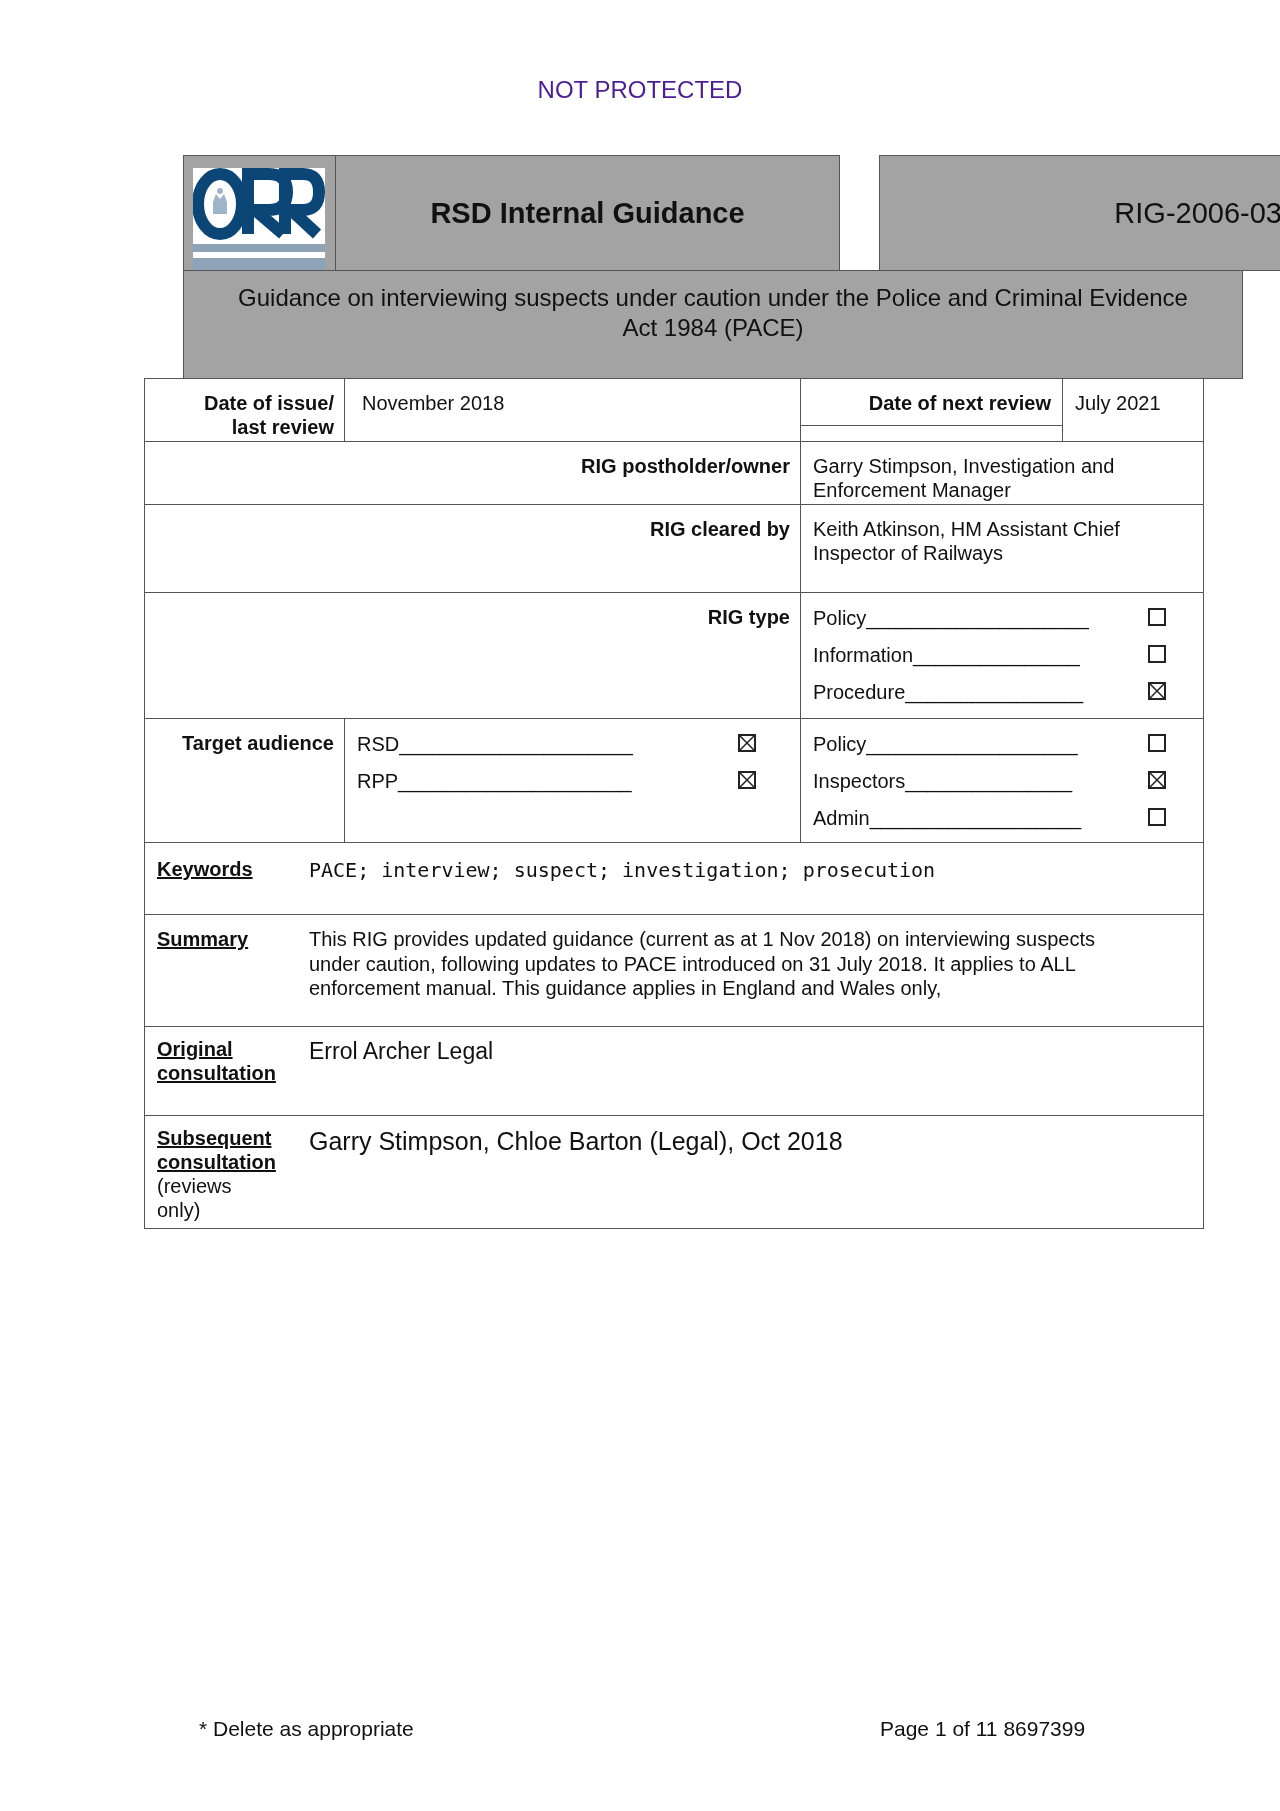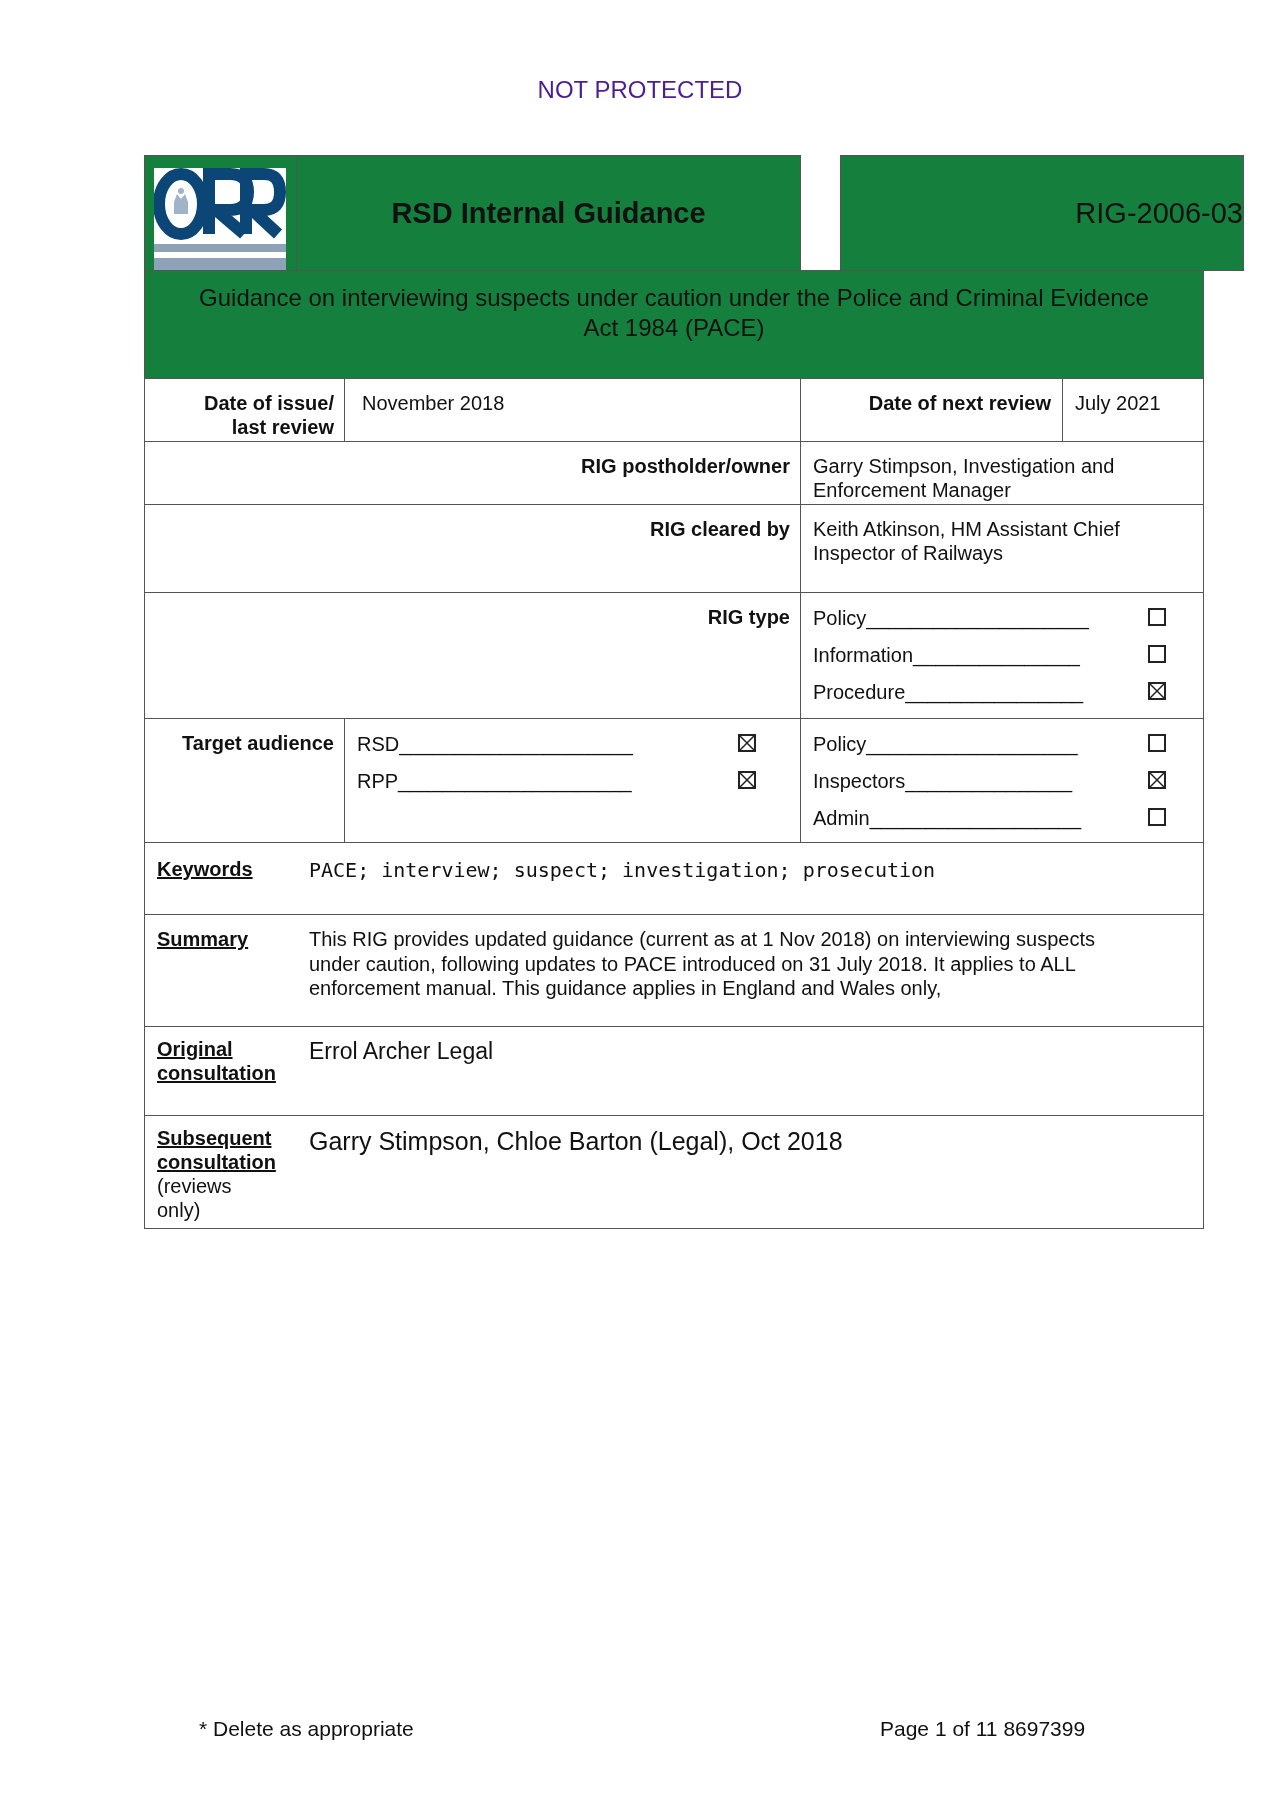--- a/index.html
+++ b/index.html
@@ -7,7 +7,7 @@
   .abs { position:absolute; }
   .header-mark { left:0; width:1280px; top:76px; text-align:center; font-size:24px; color:#4c1d95; }
   .cell { position:absolute; box-sizing:border-box; border:1px solid #555; }
-  .blue { background:#15803d; }
+  .blue { background:#a3a3a3;margin-left:39px; }
   .lbl { font-size:20px; font-weight:bold; text-align:right; line-height:24px; }
   .val { font-size:20px; line-height:24px; }
   .ul { text-decoration:underline; font-weight:bold; font-size:20px; line-height:24px; }

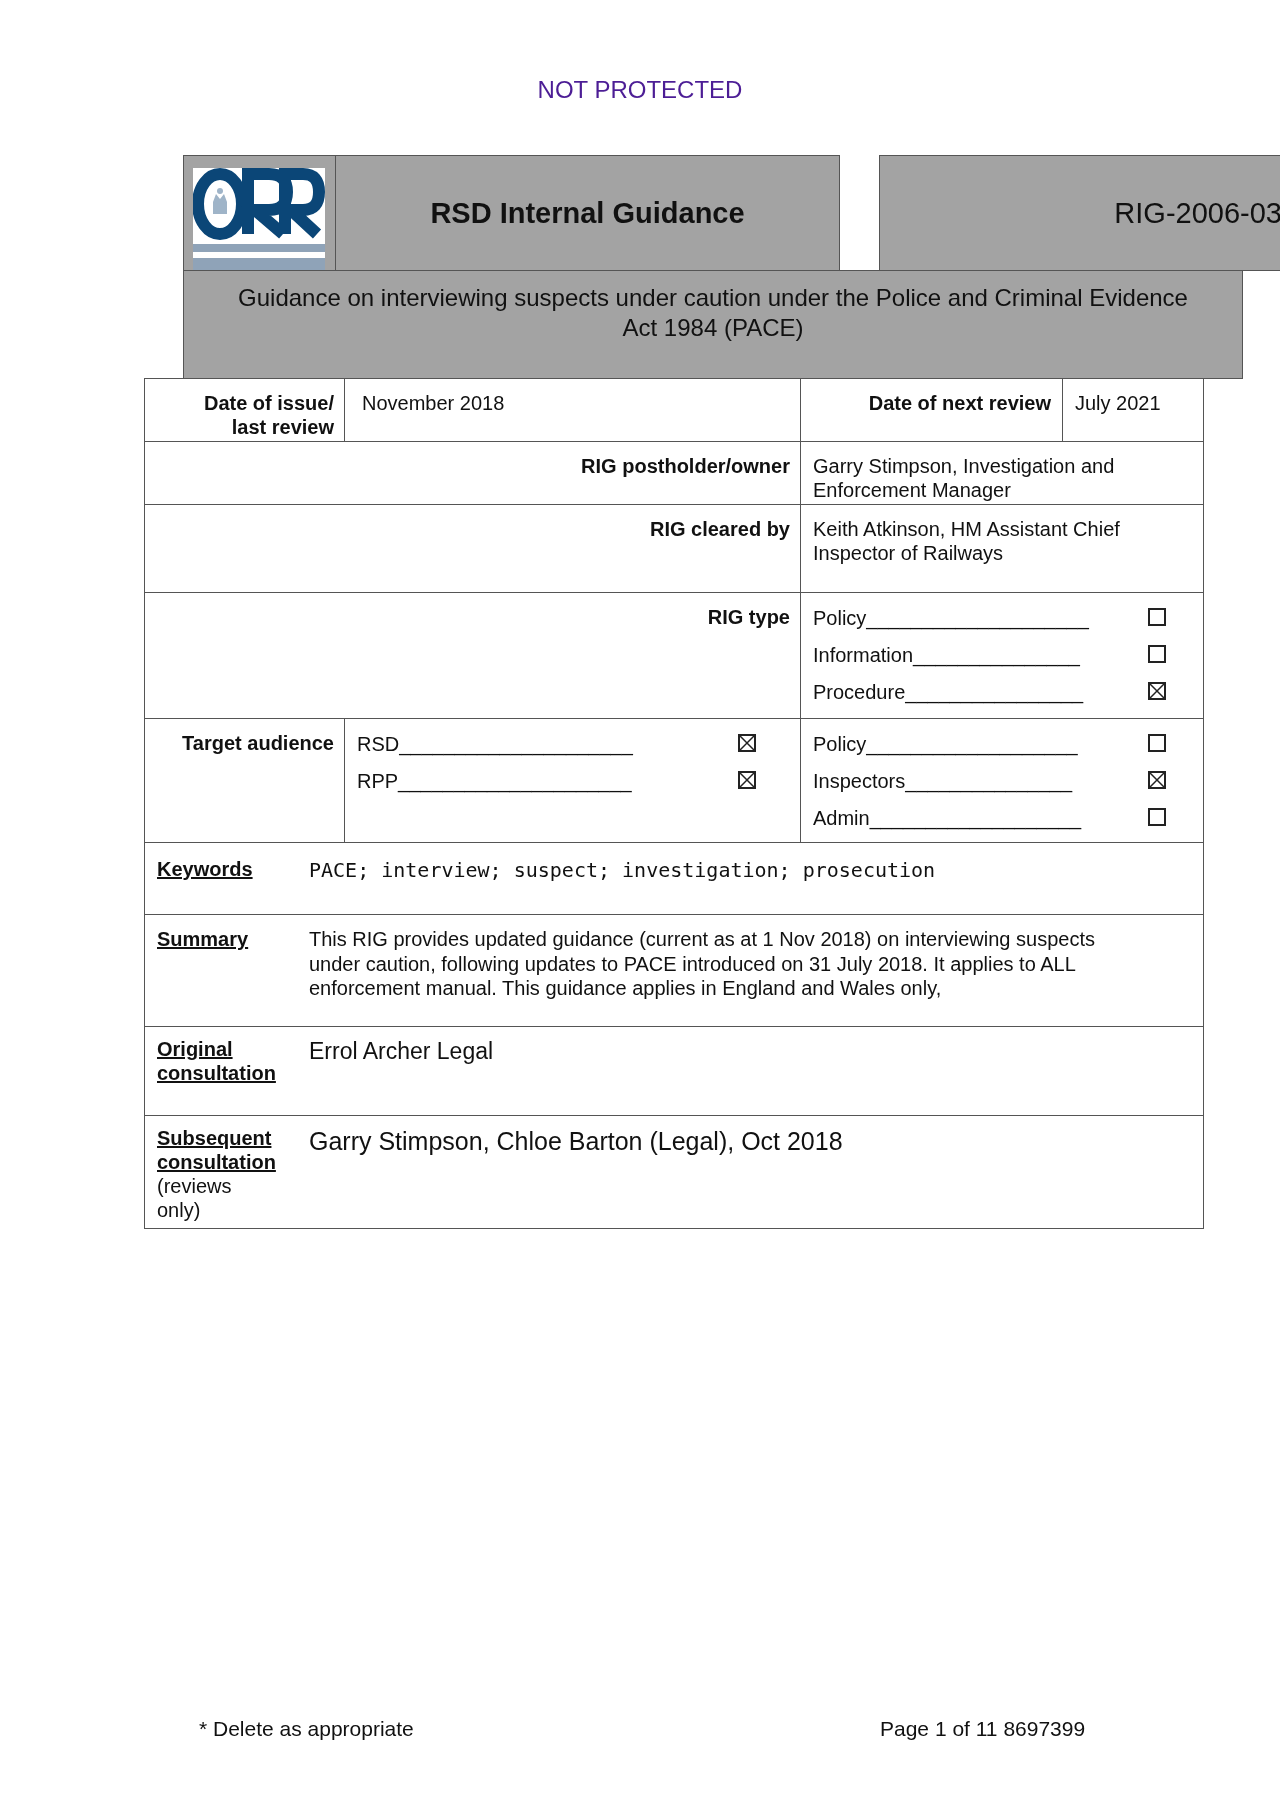--- a/index.html
+++ b/index.html
@@ -61,7 +61,7 @@
 <div class="cell" style="left:344px;top:378px;width:457px;height:64px;padding:12px 0 0 17px;">
   <div class="val">November 2018</div>
 </div>
-<div class="cell" style="left:800px;top:378px;width:263px;height:64px;padding:12px 11px 0 0;">
+<div class="cell" style="left:800px;top:378px;width:263px;height:48px;padding:12px 11px 0 0;">
   <div class="lbl">Date of next review</div>
 </div>
 <div class="cell" style="left:1062px;top:378px;width:142px;height:64px;padding:12px 0 0 12px;">

